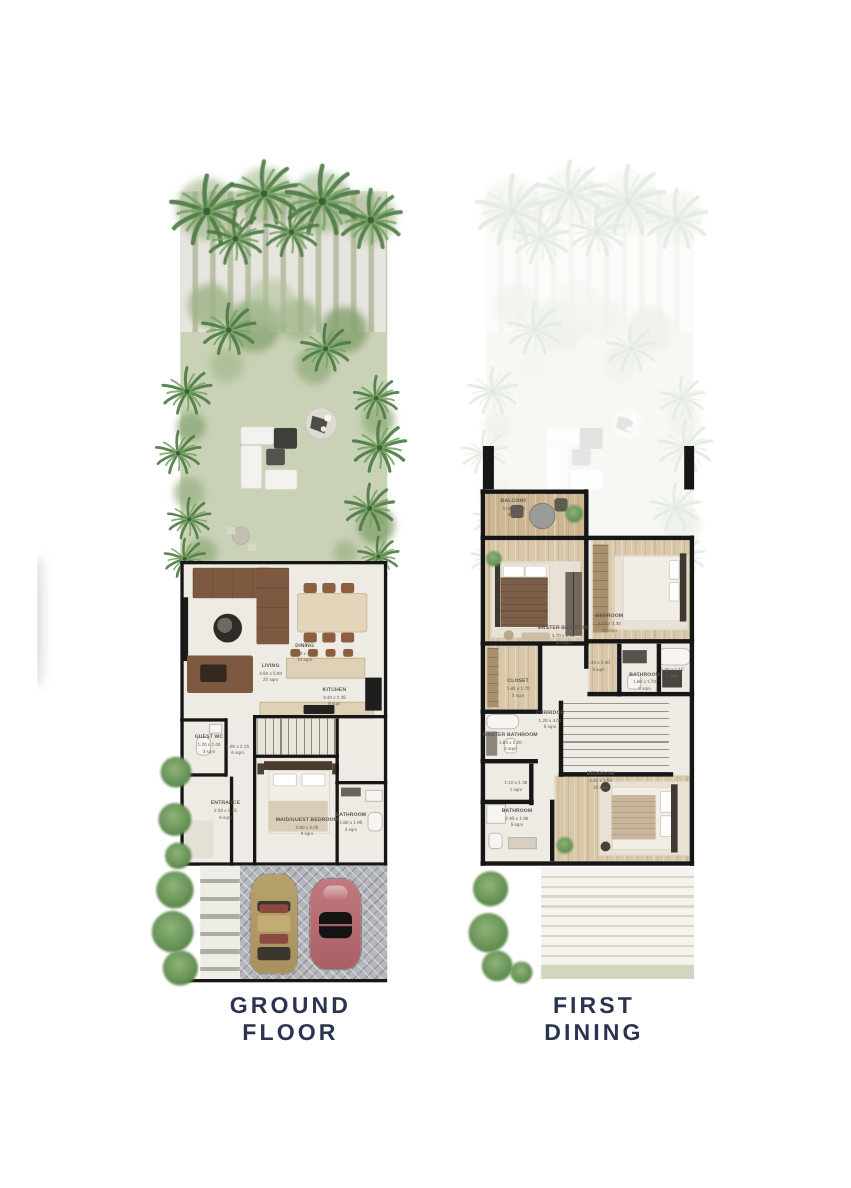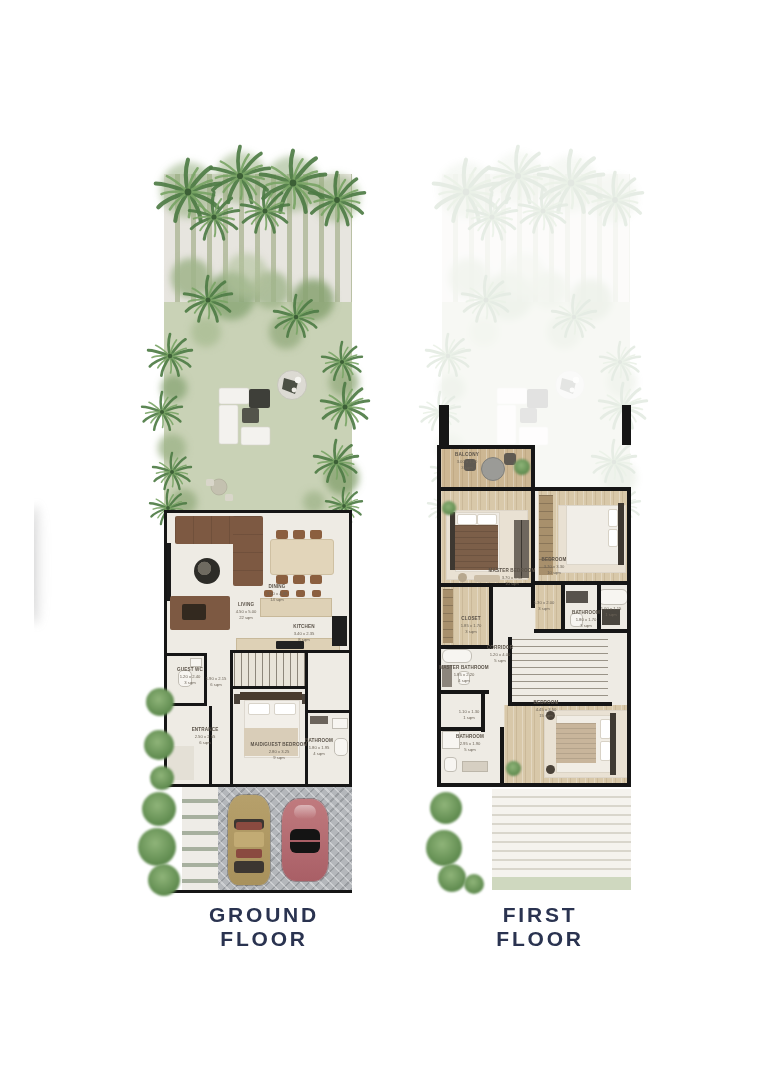--- a/index.html
+++ b/index.html
@@ -404,7 +404,7 @@
   <div class="plant" style="left:430px;top:874px;width:20px;height:20px"></div>
 
   <div class="caption" style="left:140px;top:903px;width:180px">GROUND FLOOR</div>
-  <div class="caption" style="left:421px;top:903px;width:170px">FIRST FLOOR</div>
+  <div class="caption" style="left:421px;top:903px;width:170px">FIRST DINING</div>
 
 </div>
 

